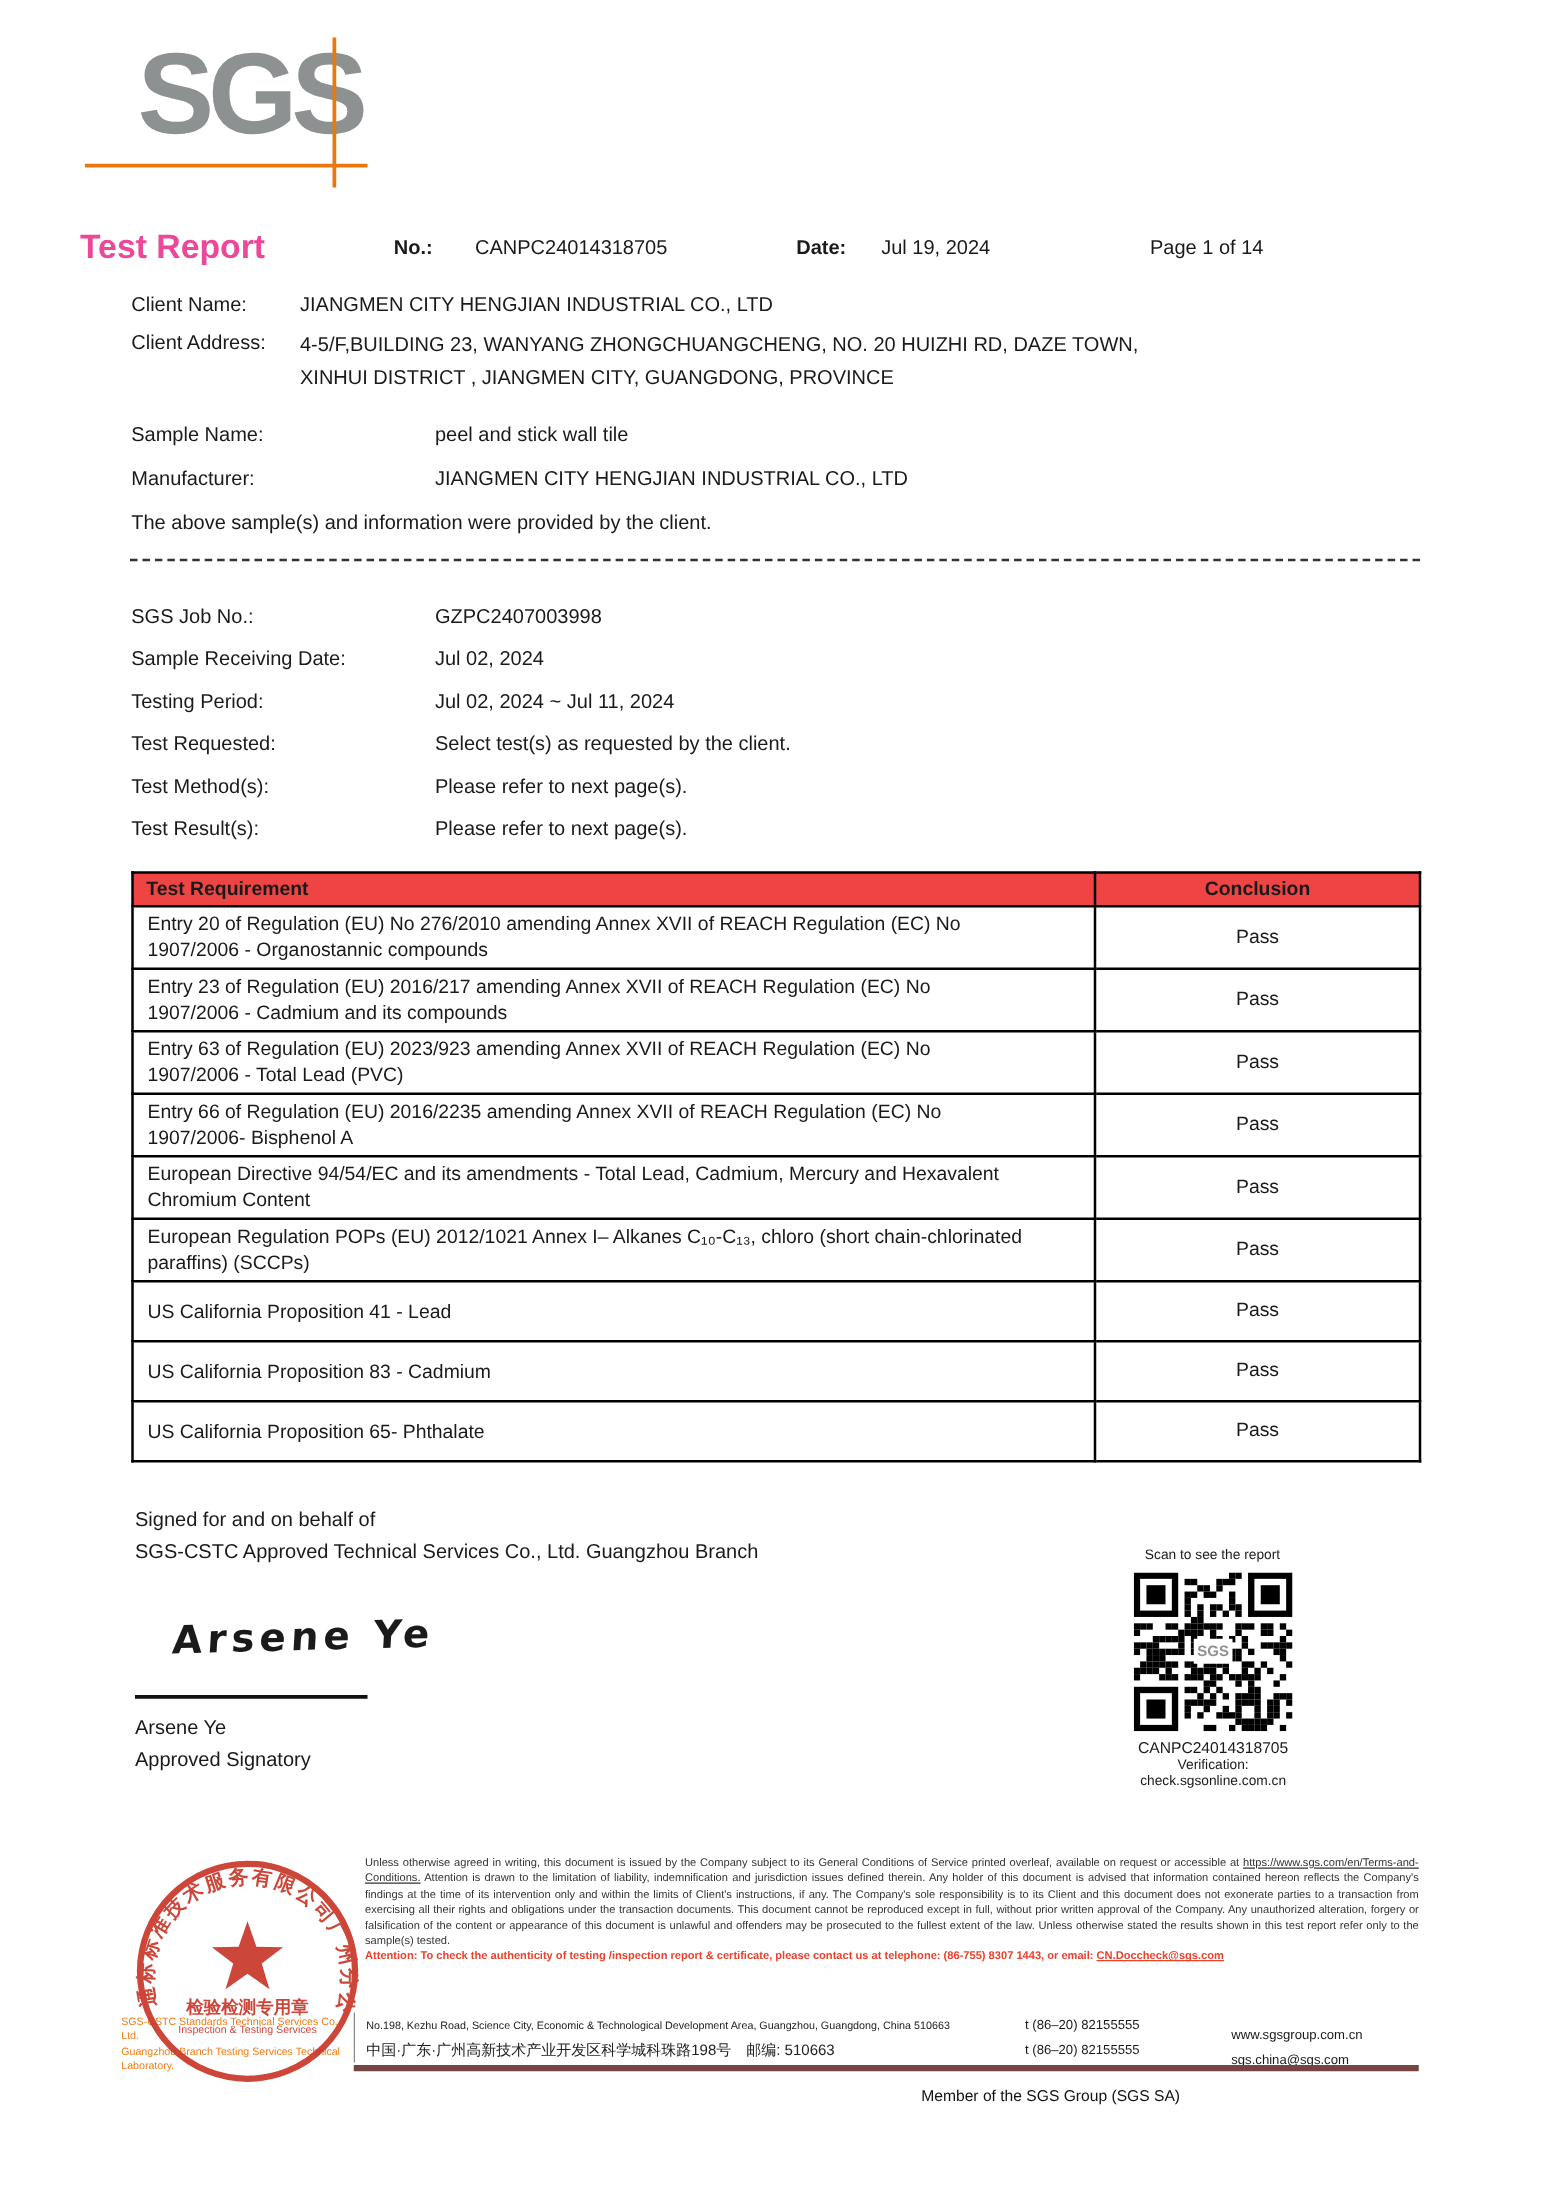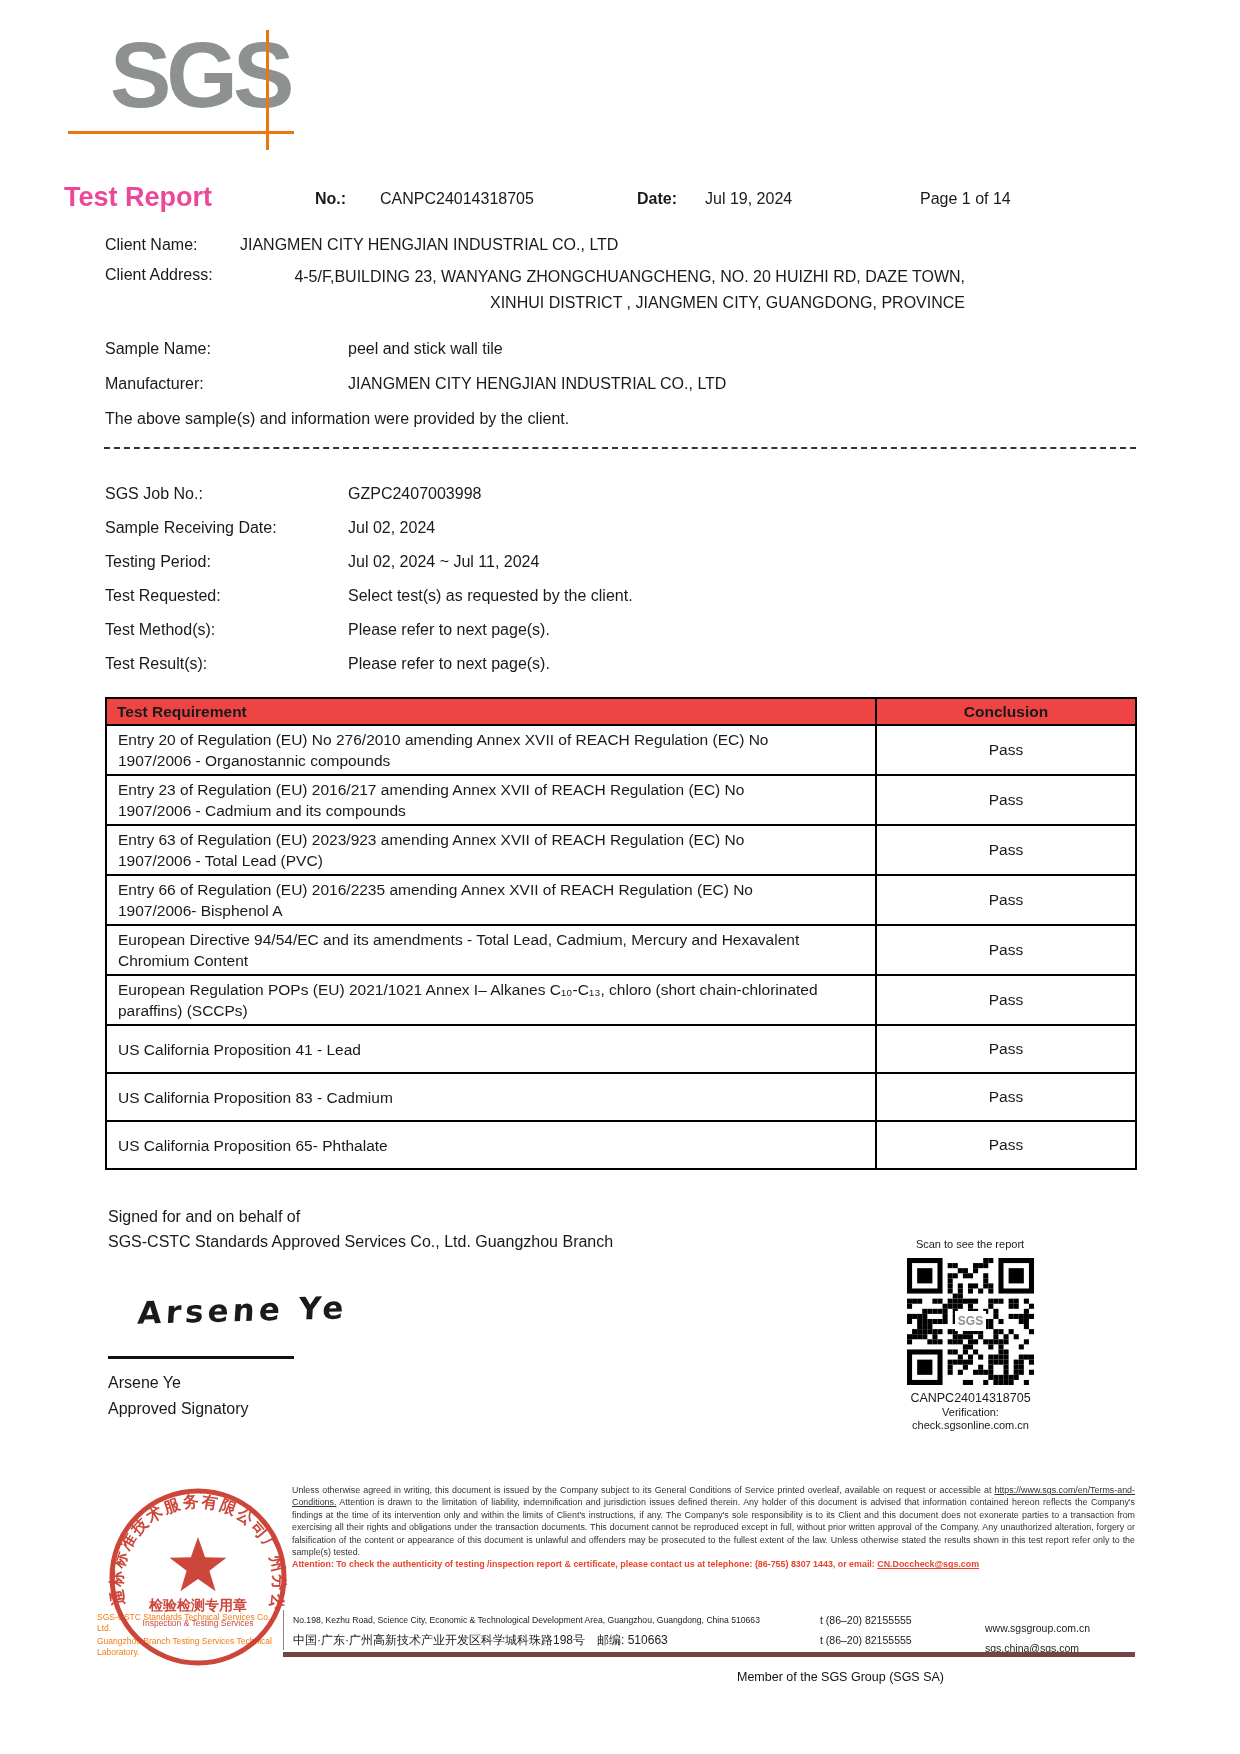--- a/index.html
+++ b/index.html
@@ -20,7 +20,7 @@
 
   
   .f-label { font-size:16px; }
-  .f-value { font-size:16px;text-align:right; }
+  .f-value { font-size:16px; }
   .wrapval { display:inline-block; width:725px; line-height:26px; vertical-align:top; }
 
   .dashed-sep { width:1032px; border-top:2px dashed #333; }

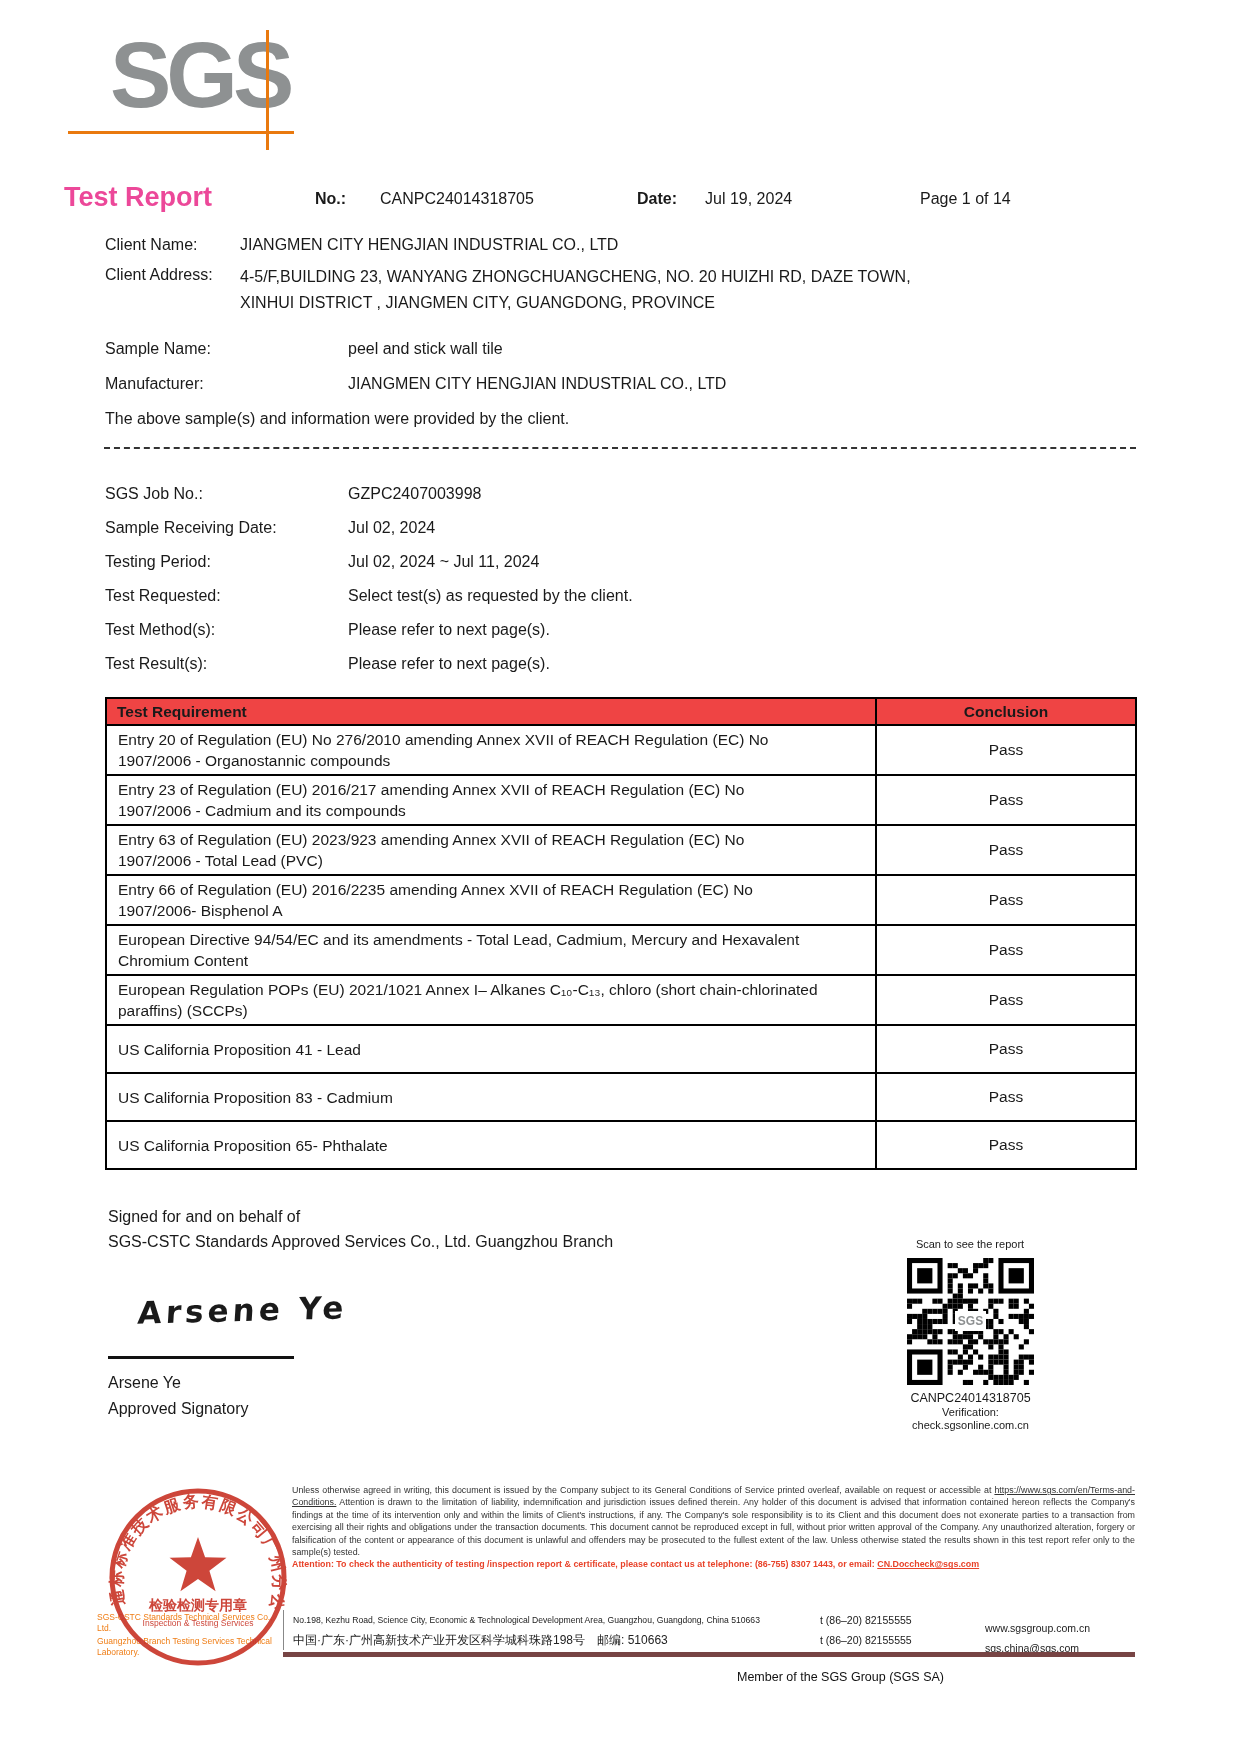--- a/index.html
+++ b/index.html
@@ -128,7 +128,7 @@
           <td class="con">Pass</td>
         </tr>
       <tr>
-          <td class="req">European Regulation POPs (EU) 2021/1021 Annex I– Alkanes C₁₀-C₁₃, chloro (short chain-chlorinated paraffins) (SCCPs)</td>
+          <td class="req">European Regulation POPs (EU) 2012/1021 Annex I– Alkanes C₁₀-C₁₃, chloro (short chain-chlorinated paraffins) (SCCPs)</td>
           <td class="con">Pass</td>
         </tr>
       <tr>

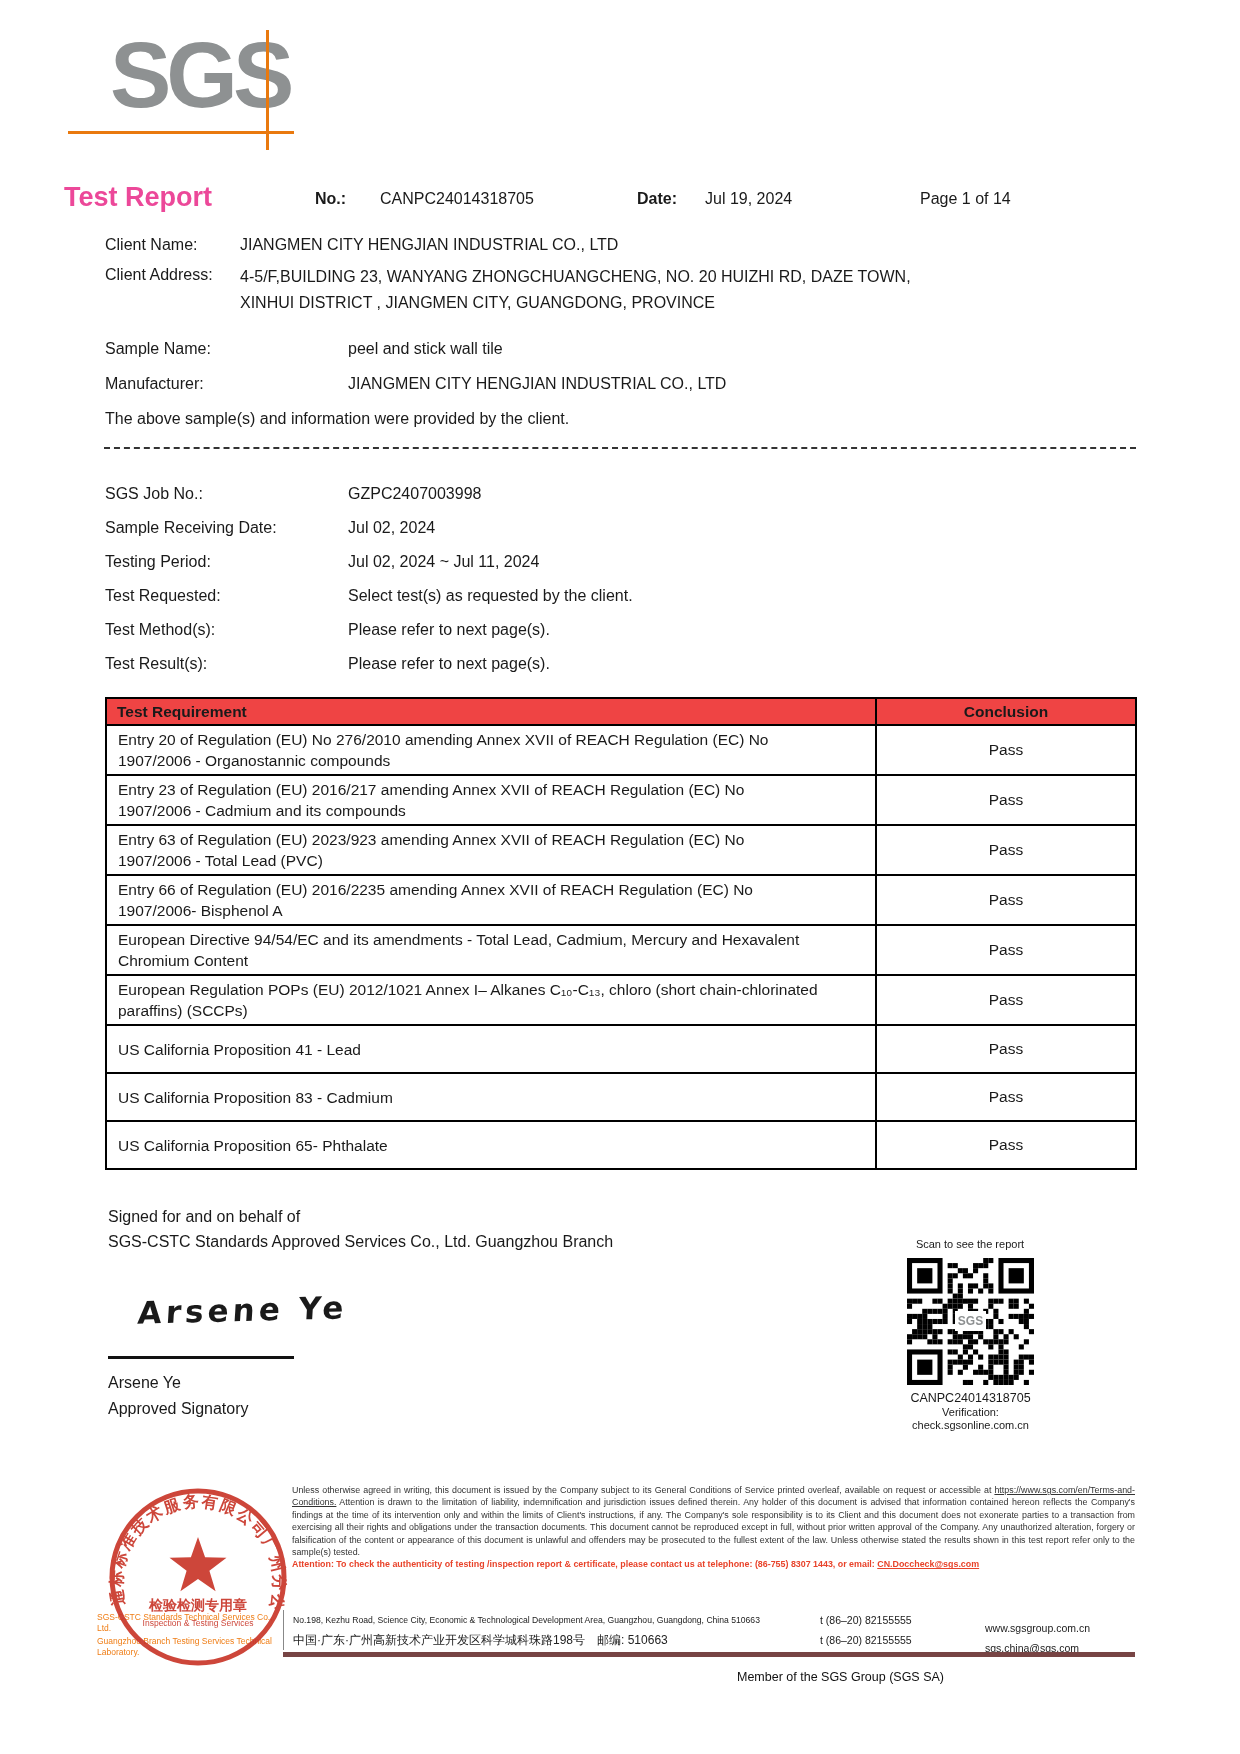--- a/index.html
+++ b/index.html
@@ -147,7 +147,7 @@
   </table>
 
   <div class="abs sig-line1" style="left:108px; top:1208px;">Signed for and on behalf of</div>
-  <div class="abs sig-line2" style="left:108px; top:1233px;">SGS-CSTC Standards Approved Services Co., Ltd. Guangzhou Branch</div>
+  <div class="abs sig-line2" style="left:108px; top:1233px;">SGS-CSTC Approved Technical Services Co., Ltd. Guangzhou Branch</div>
   <div class="abs sig-script" style="left:138px; top:1292px;">Arsene Ye</div>
   <div class="abs sig-rule" style="left:108px; top:1356px;"></div>
   <div class="abs sig-name" style="left:108px; top:1370px;">Arsene Ye</div>

